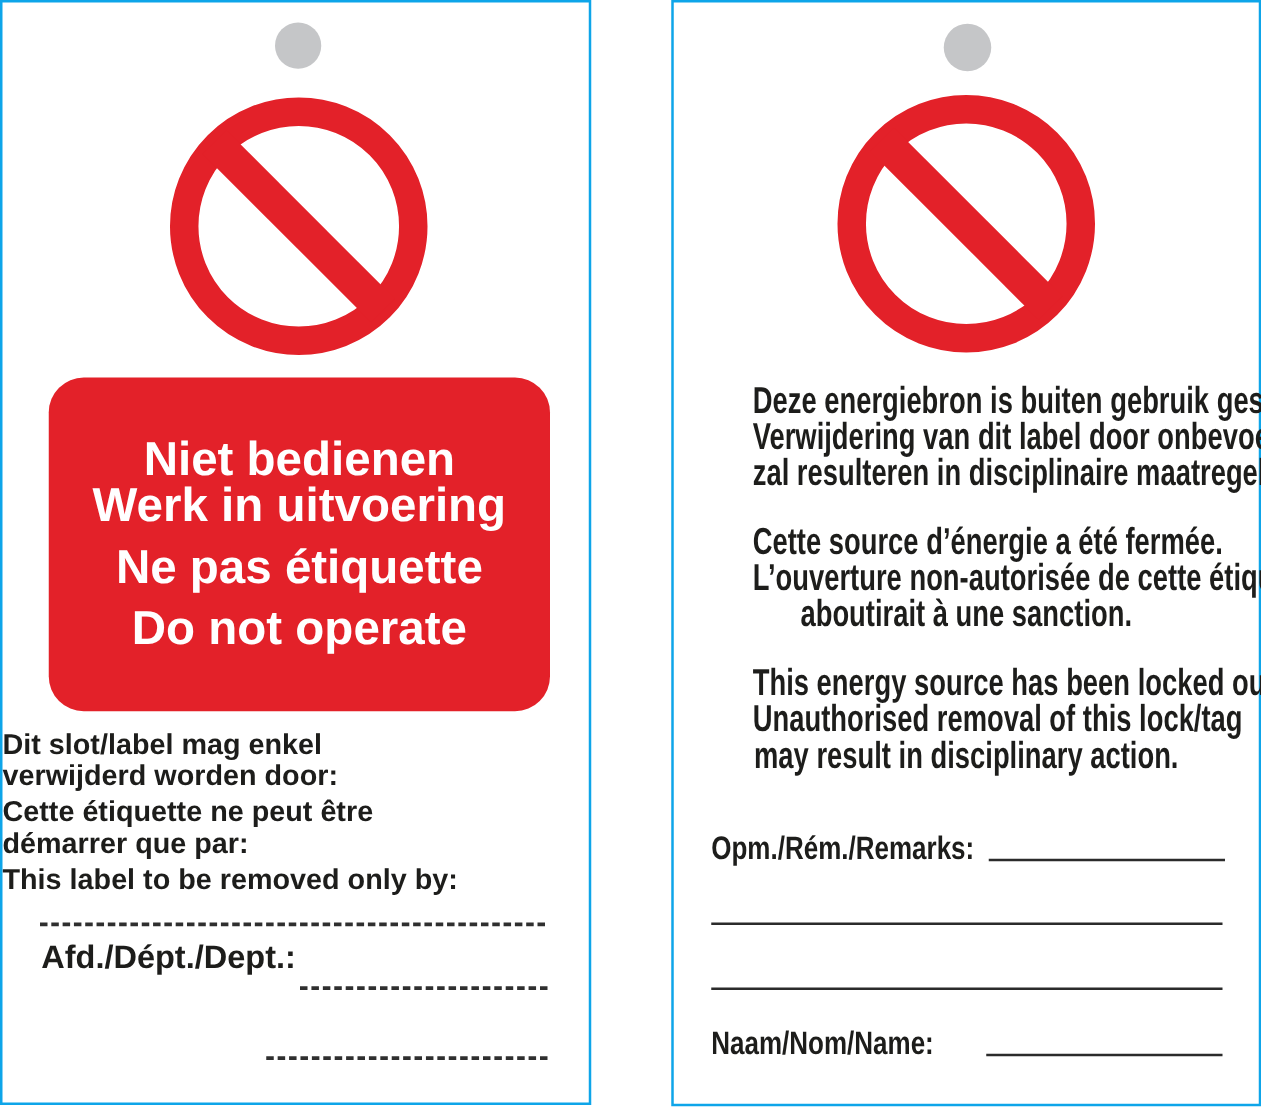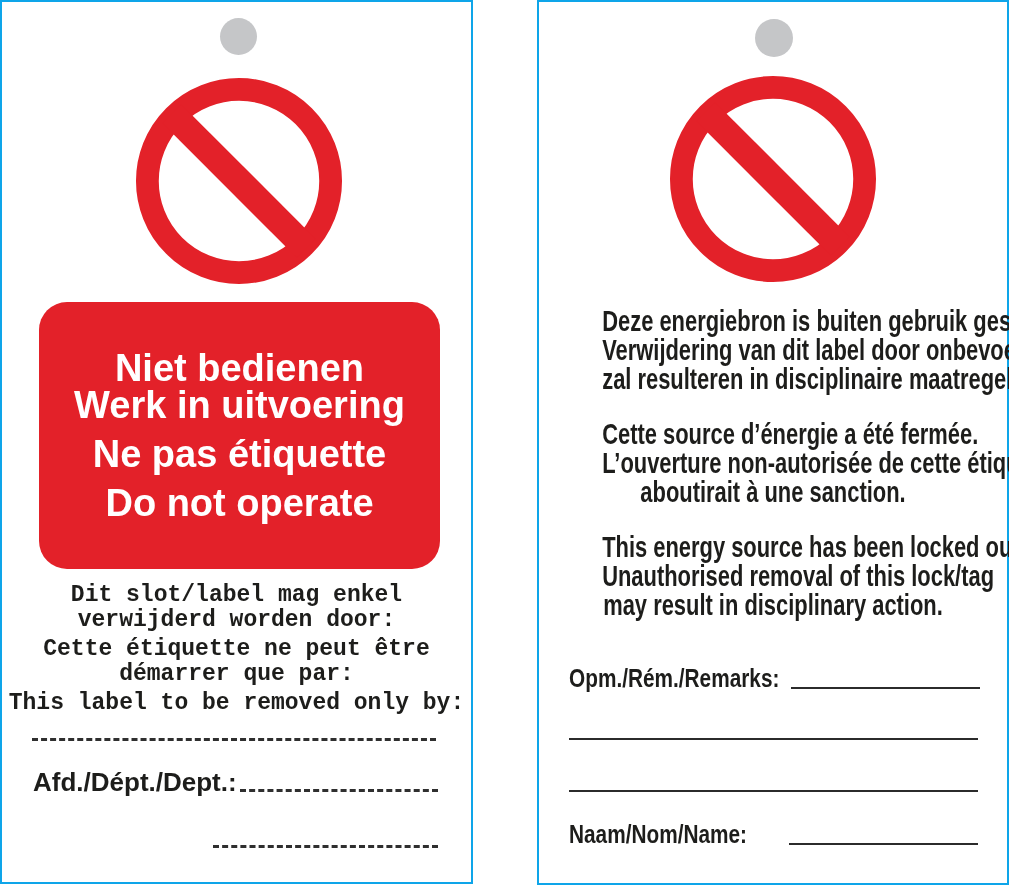--- a/index.html
+++ b/index.html
@@ -21,7 +21,7 @@
   .warn-group{margin:6px 0;text-align:center;}
   .warn-line{color:#ffffff;font-weight:700;font-size:38px;line-height:37px;white-space:nowrap;}
   
-  .removal{position:absolute;left:0;right:0;top:577px;text-align:center;font-family:Liberation Mono, monospace;}
+  .removal{position:absolute;left:0;right:0;top:577px;text-align:left;}
   .removal-group{margin:4px 0;}
   .removal-line{font-weight:700;font-size:23px;line-height:25px;white-space:nowrap;}
   

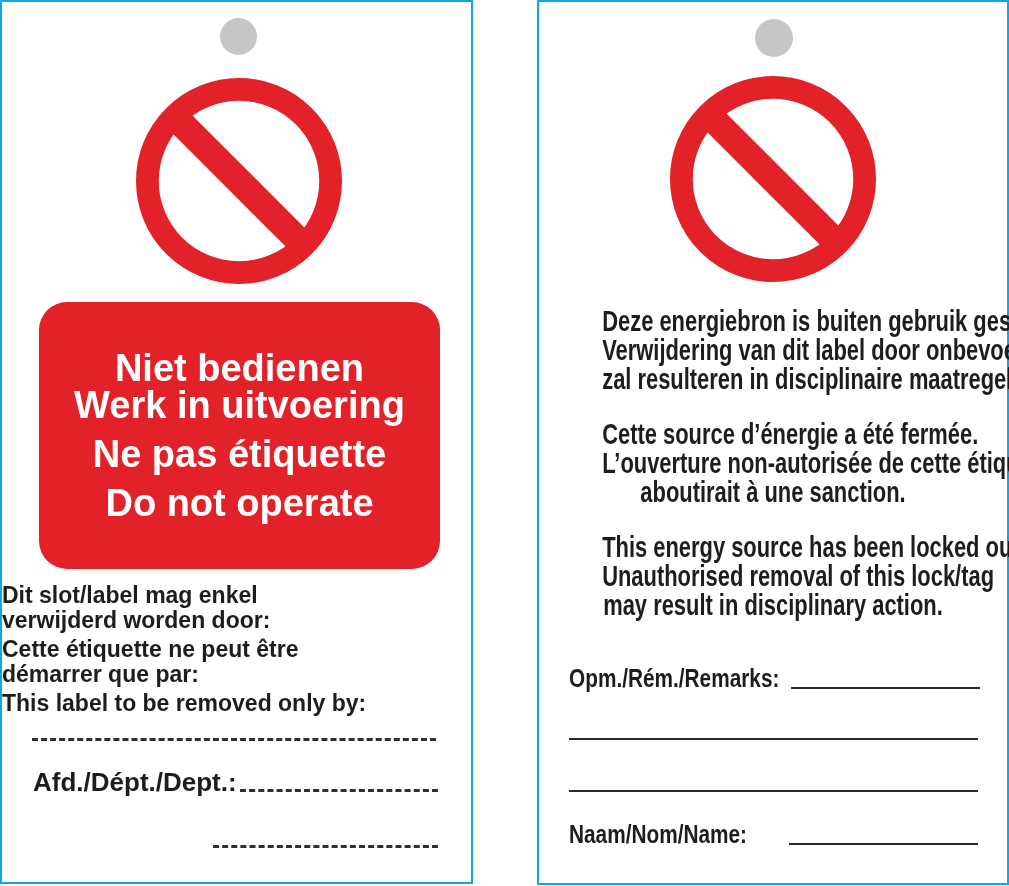--- a/index.html
+++ b/index.html
@@ -76,7 +76,7 @@
 
   <div class="dashed-rule" style="left:30px;right:35px;top:736px;"></div>
 
-  <div class="field-label" style="left:31px;top:767px;">Afd./Dépt./Dept.:</div>
+  <div class="field-label" style="left:31px;top:750px;">Afd./Dépt./Dept.:</div>
   <div class="dashed-rule" style="left:238px;right:33px;top:787px;"></div>
 
   <div class="dashed-rule" style="left:211px;right:33px;top:843px;"></div>

